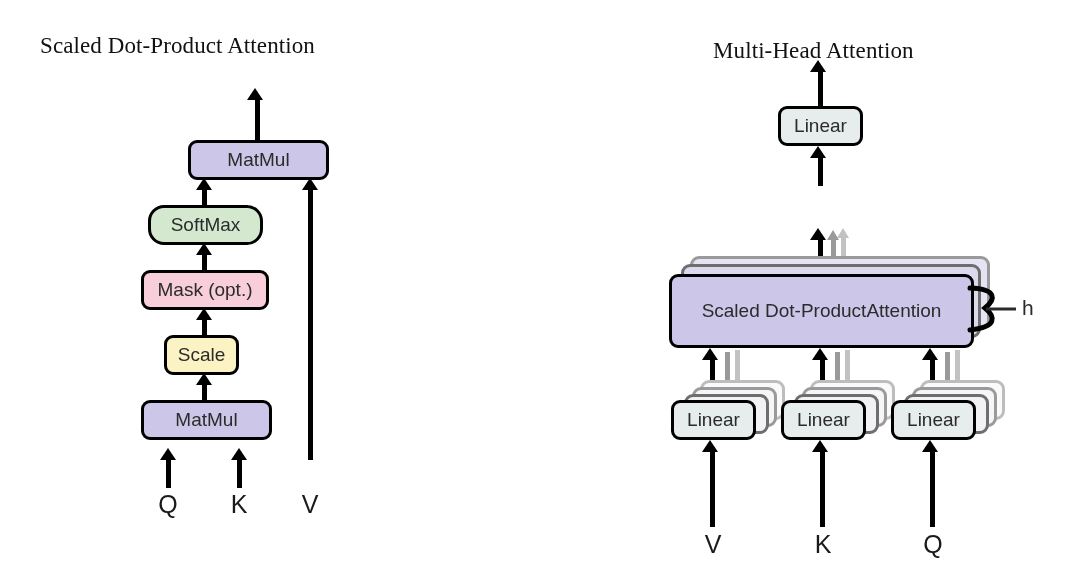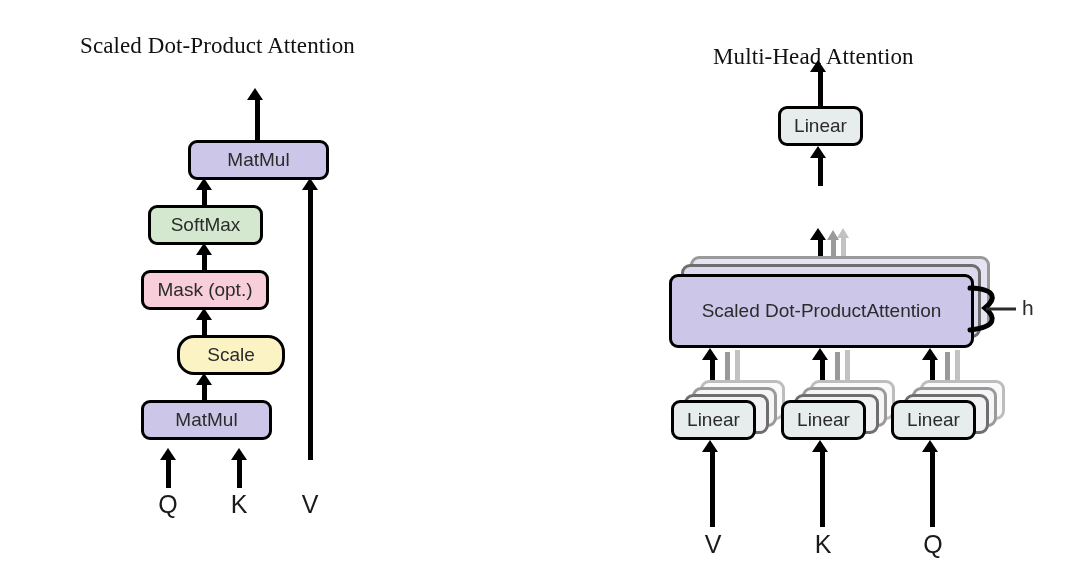--- a/index.html
+++ b/index.html
@@ -28,7 +28,7 @@
     white-space: nowrap;
     letter-spacing: 0.1px;
   }
-  #title-left  { left: 40px;  top: 33px; margin-left: 40px; }
+  #title-left  { left: 40px;  top: 33px; }
   #title-right { left: 713px; top: 44px; }
 
   

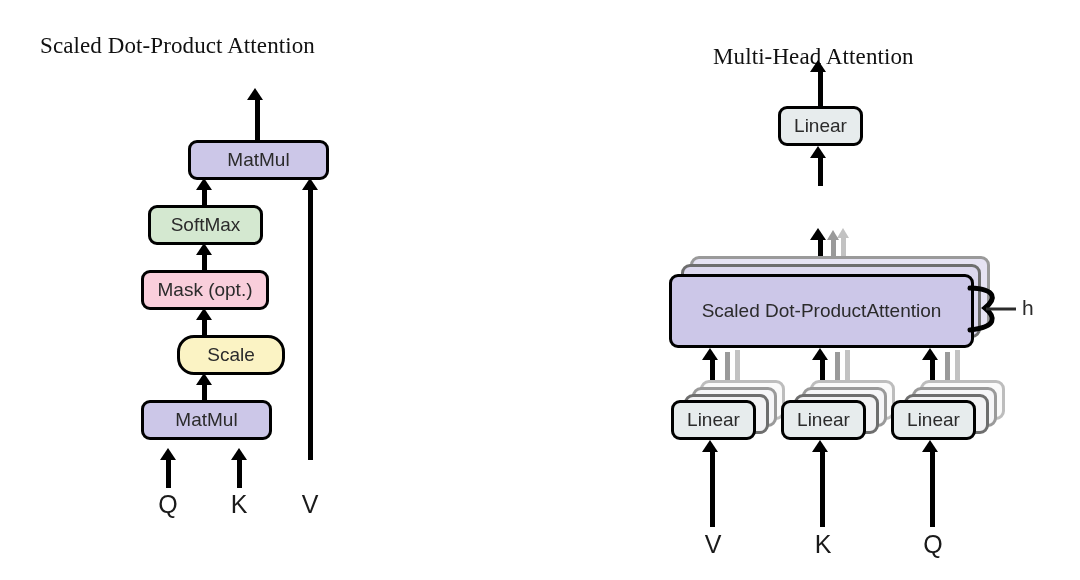--- a/index.html
+++ b/index.html
@@ -29,7 +29,7 @@
     letter-spacing: 0.1px;
   }
   #title-left  { left: 40px;  top: 33px; }
-  #title-right { left: 713px; top: 44px; }
+  #title-right { left: 713px; top: 38px; }
 
   
   .node {

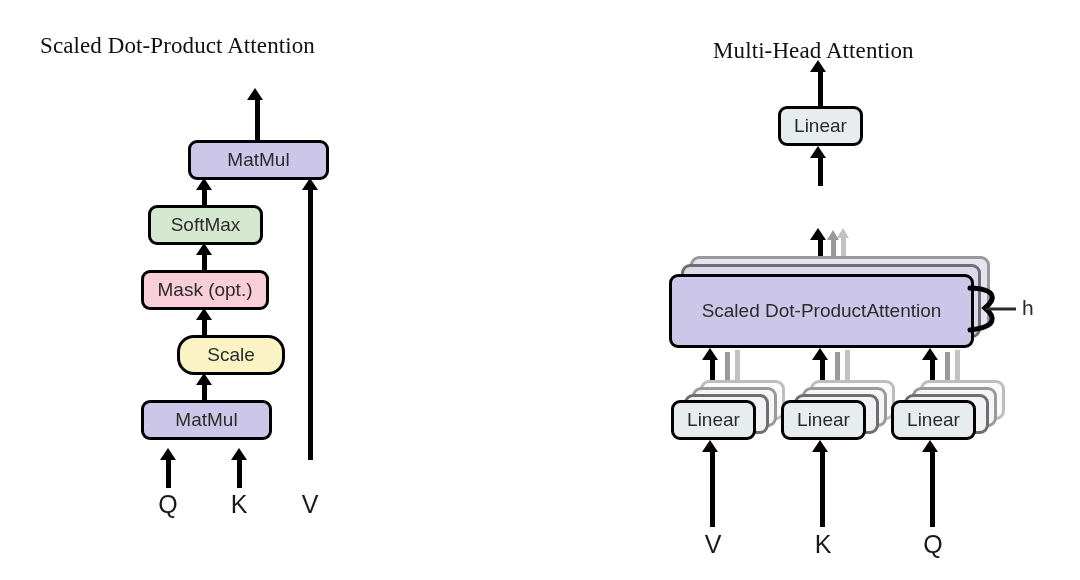--- a/index.html
+++ b/index.html
@@ -133,7 +133,7 @@
   <div class="line" style="left:308px; top:190px; width:5px; height:270px;"></div>
   <div class="arrowhead" style="left:302px; top:178px;"></div>
 
-  <div class="node green" id="n-softmax" style="left:148px; top:205px; width:115px; height:40px;">
+  <div class="node green" id="n-softmax" style="left:148px; top:205px; width:115px; height:40px;border-radius:16px;">
     <span>SoftMax</span>
   </div>
 

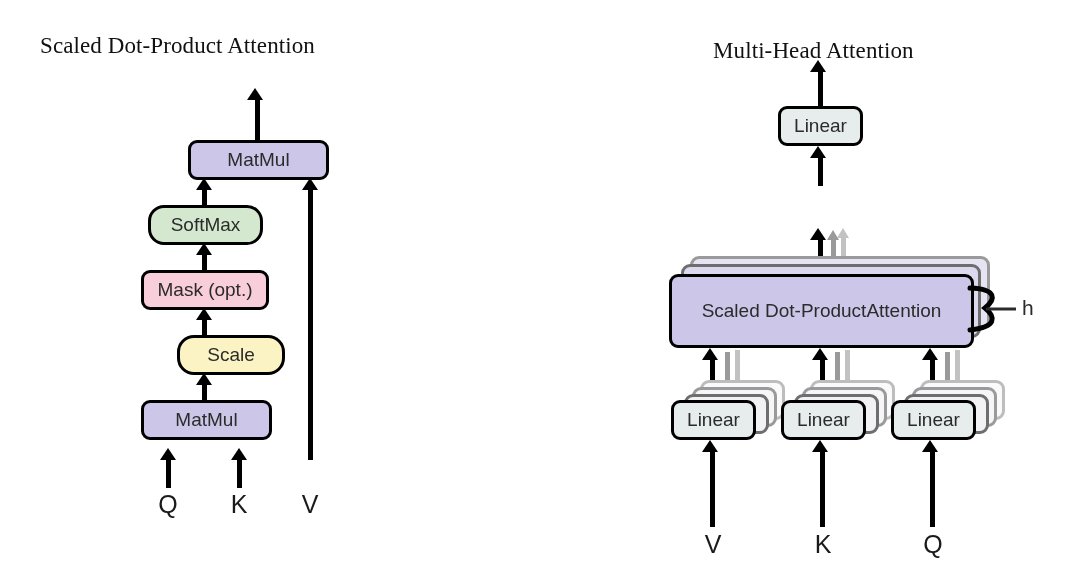--- a/index.html
+++ b/index.html
@@ -147,7 +147,7 @@
   <div class="line" style="left:202px; top:320px; width:5px; height:18px;"></div>
   <div class="arrowhead" style="left:196px; top:308px;"></div>
 
-  <div class="node yellow" id="n-scale" style="left:177px; top:335px; width:108px; height:40px;border-radius:17px;">
+  <div class="node yellow" id="n-scale" style="left:164px; top:335px; width:75px; height:40px;">
     <span>Scale</span>
   </div>
 

